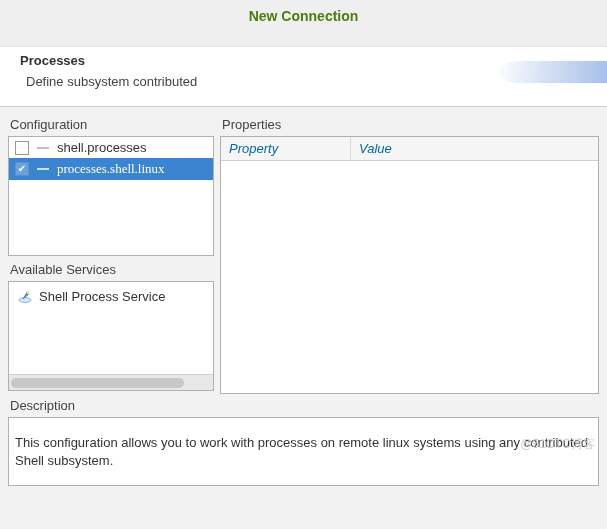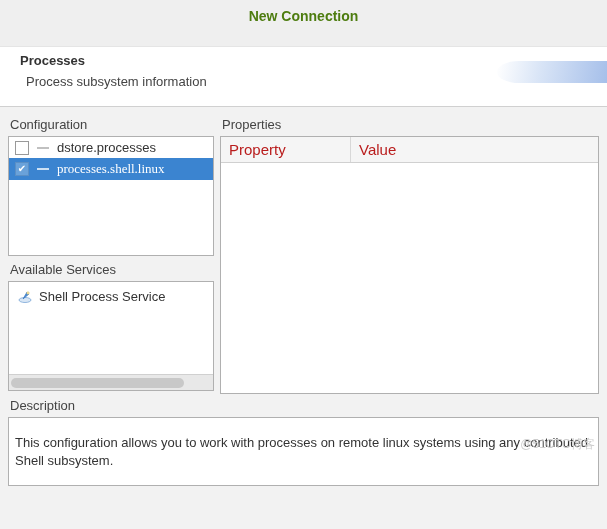--- a/index.html
+++ b/index.html
@@ -137,7 +137,7 @@
 
 <div class="banner">
   <div class="banner-title">Processes</div>
-  <div class="banner-sub">Process subsystem information</div>
+  <div class="banner-sub">Define subsystem contributed</div>
   <div class="banner-swoosh"></div>
 </div>
 

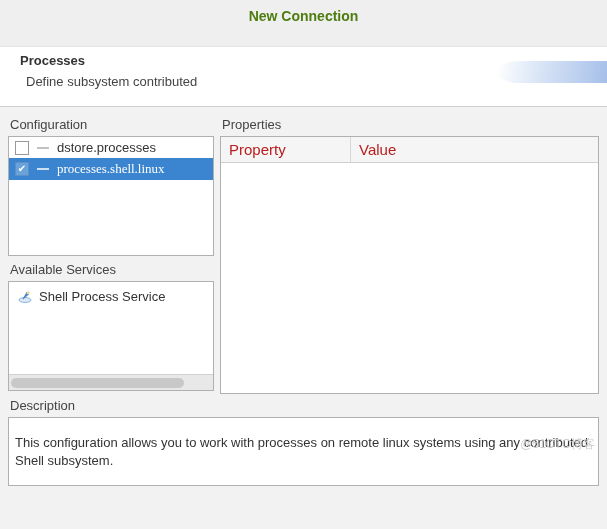--- a/index.html
+++ b/index.html
@@ -149,7 +149,7 @@
         <div class="list-item">
           <span class="checkbox"></span>
           <span class="icon-dash"></span>
-          <span>dstore.processes</span>
+          <span>shell.processes</span>
         </div>
         <div class="list-item selected">
           <span class="checkbox checked"></span>

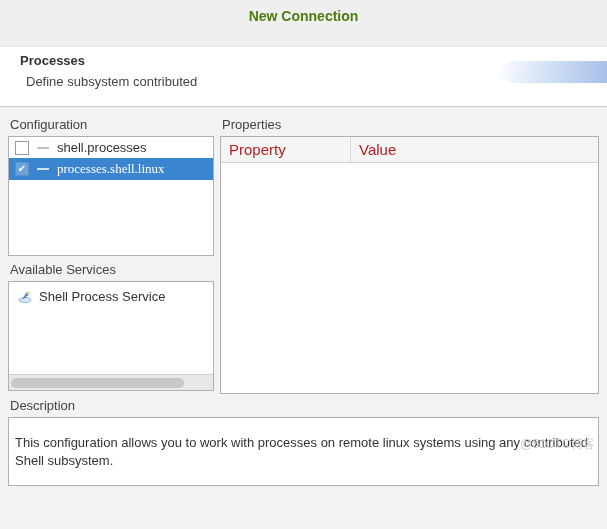--- a/index.html
+++ b/index.html
@@ -87,8 +87,9 @@
     border-bottom: 1px solid #d0d0d0;
   }
   .props-header div {
-    padding: 4px 8px; color: #b91c1c; font-size: 15px;
+    padding: 4px 8px; color: #0369a1; font-size: 13px;
     border-right: 1px solid #d8d8d8;
+    font-style: italic;
   }
   .props-header div:last-child { border-right: none; }
   .ph-prop { width: 130px; }

